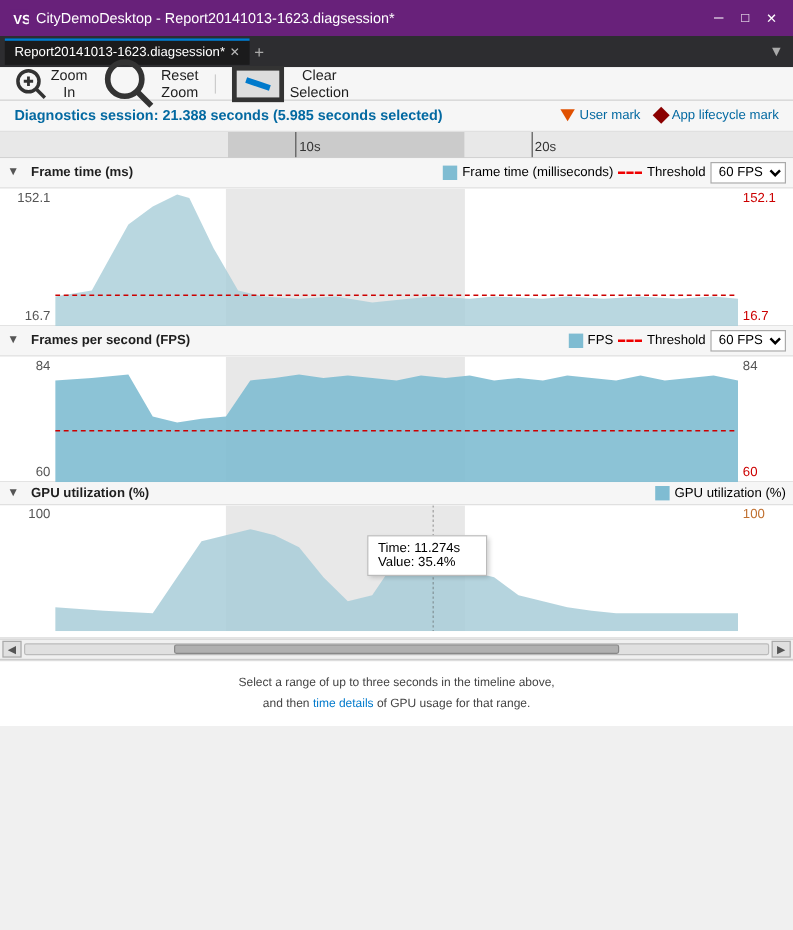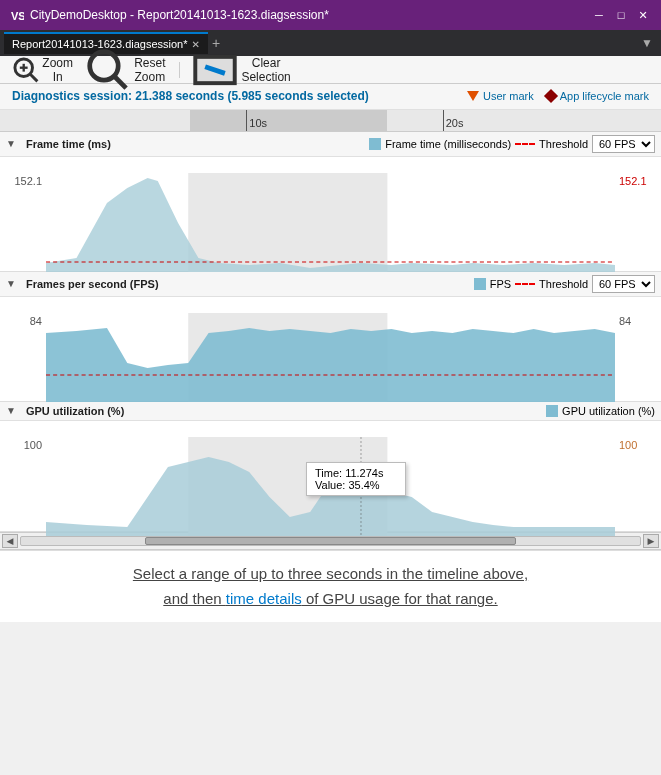--- a/index.html
+++ b/index.html
@@ -123,7 +123,6 @@
     .chart-body {
       position: relative;
       overflow: hidden;
-      margin-top: 16px;
     }
     .chart-y-left {
       position: absolute;

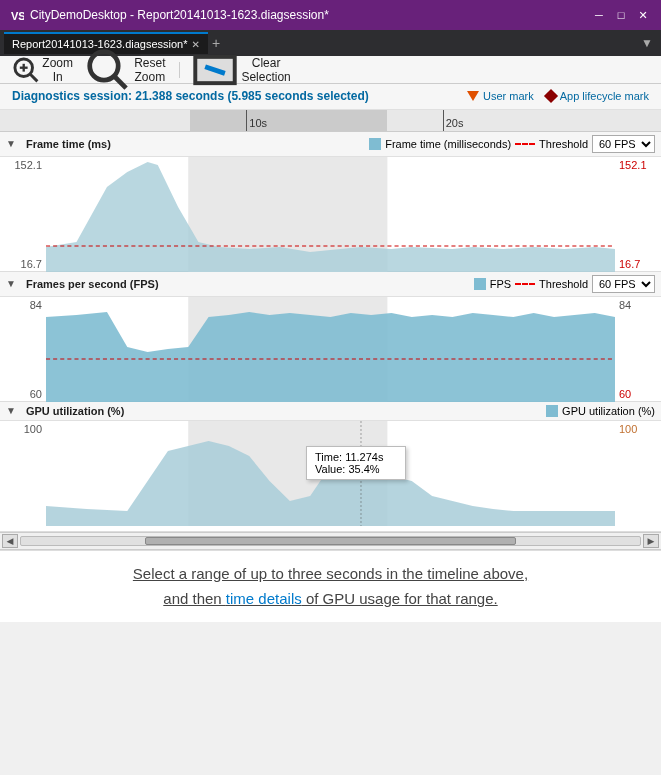--- a/index.html
+++ b/index.html
@@ -205,11 +205,10 @@
       background: white;
       padding: 10px 20px;
       text-align: center;
-      font-size: 15px;
+      font-size: 10px;
       color: #444;
       line-height: 1.7;
       border-top: 1px solid #ddd;
-      text-decoration: underline;
     }
     .bottom-link { color: #007acc; text-decoration: none; cursor: pointer; }
 

